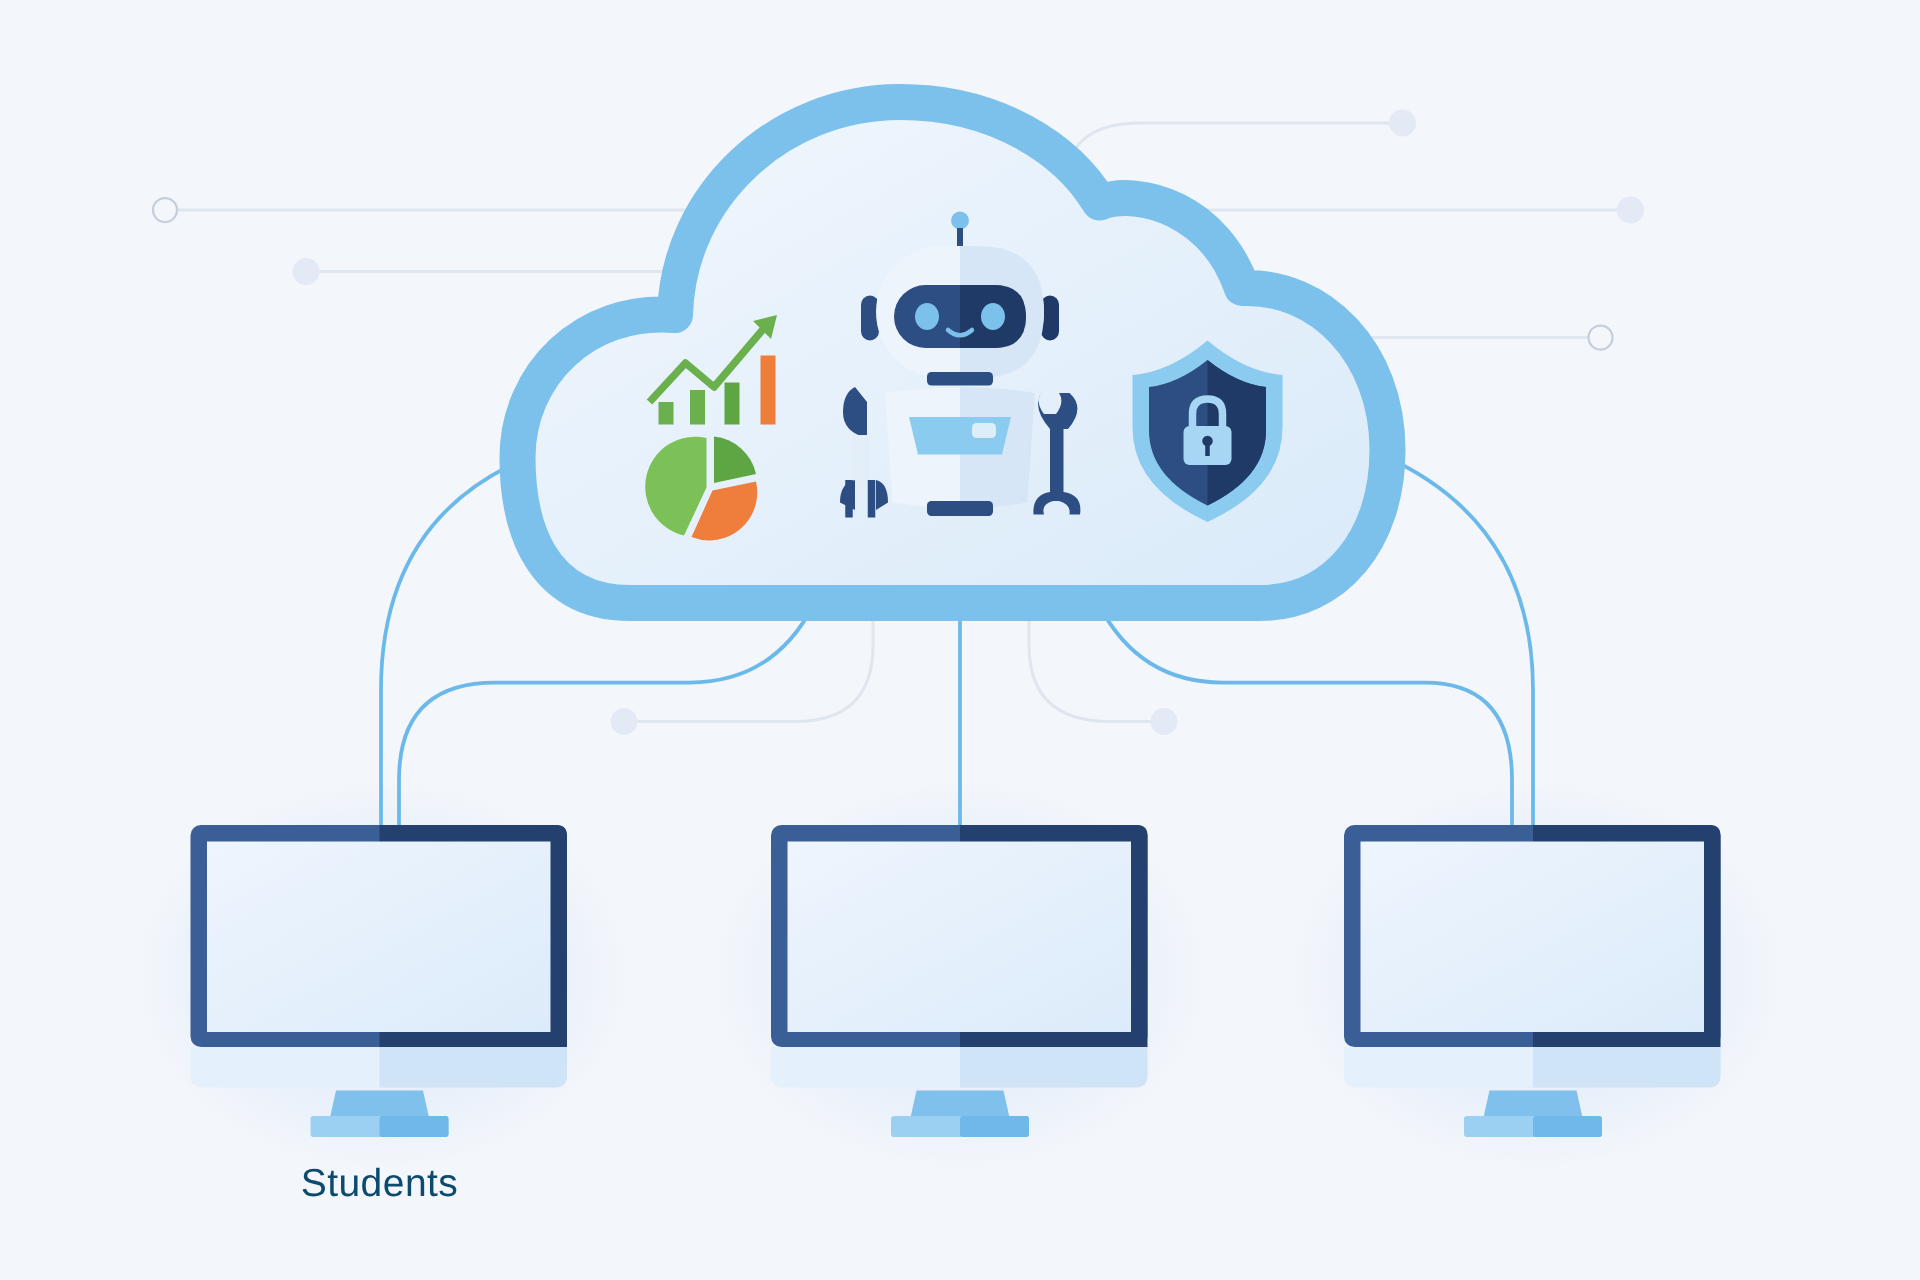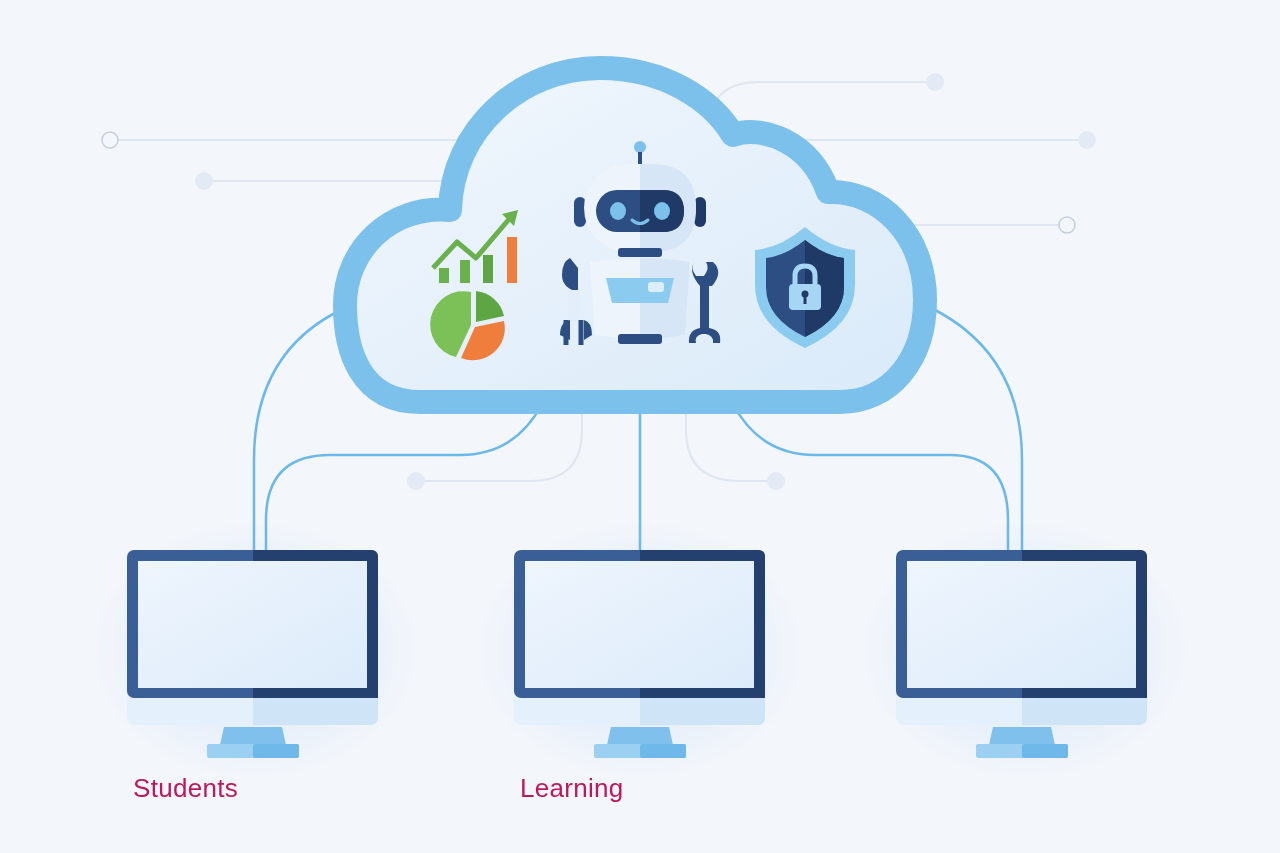--- a/index.html
+++ b/index.html
@@ -11,8 +11,8 @@
   .stage { position:absolute; left:0; top:0; width:1280px; height:853px; }
   svg.main { position:absolute; left:0; top:0; }
   .label {
-    position:absolute; width:240px; 
-    font-size:26px; color:#be185d; letter-spacing:0.3px;
+    position:absolute; width:240px; text-align:center;
+    font-size:26px; color:#0c4a6e; letter-spacing:0.3px;
   }
   .glow {
     position:absolute; border-radius:50%;

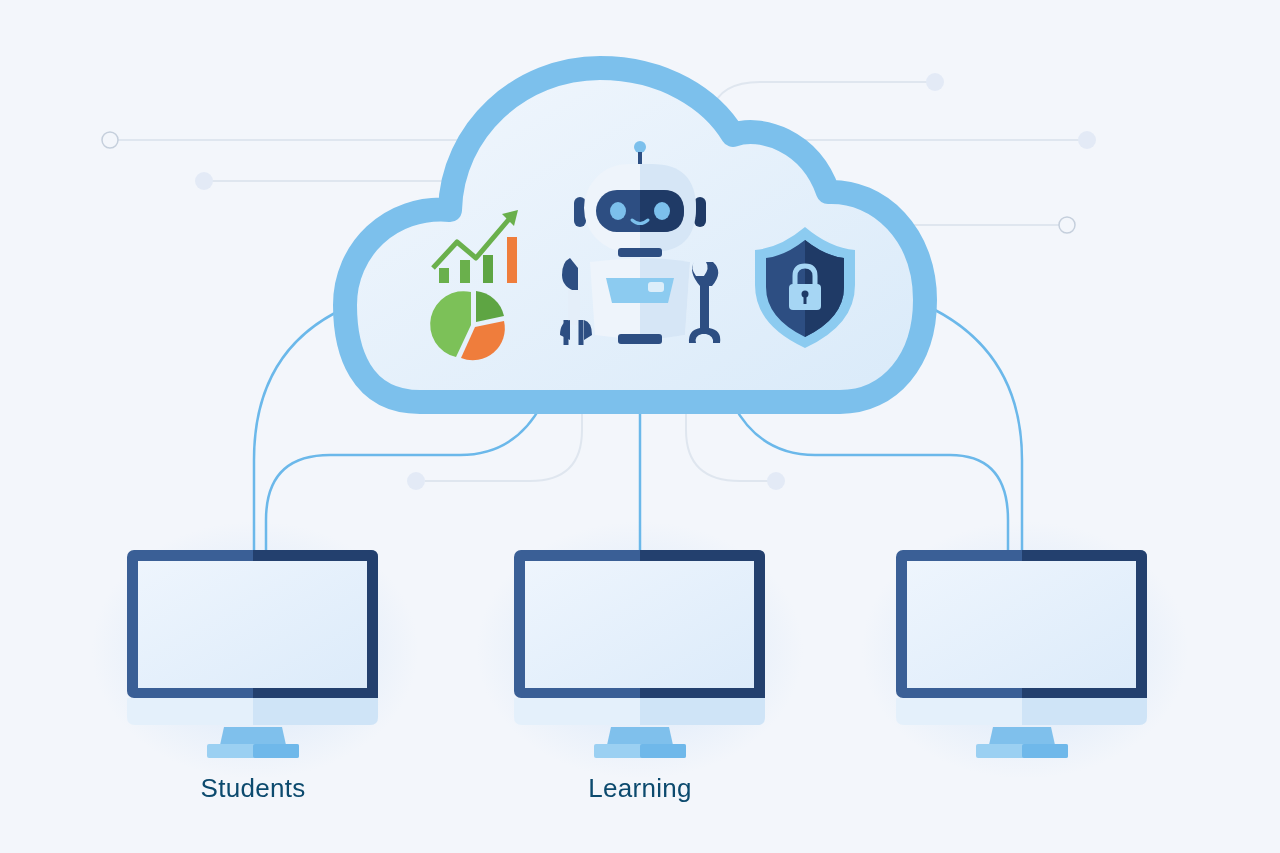--- a/index.html
+++ b/index.html
@@ -158,7 +158,6 @@
   </svg>
 
   <div class="label" style="left:133px;top:773px;">Students</div>
-  <div class="label" style="left:520px;top:773px;">Learning</div>
 </div>
 
 </body></html>

